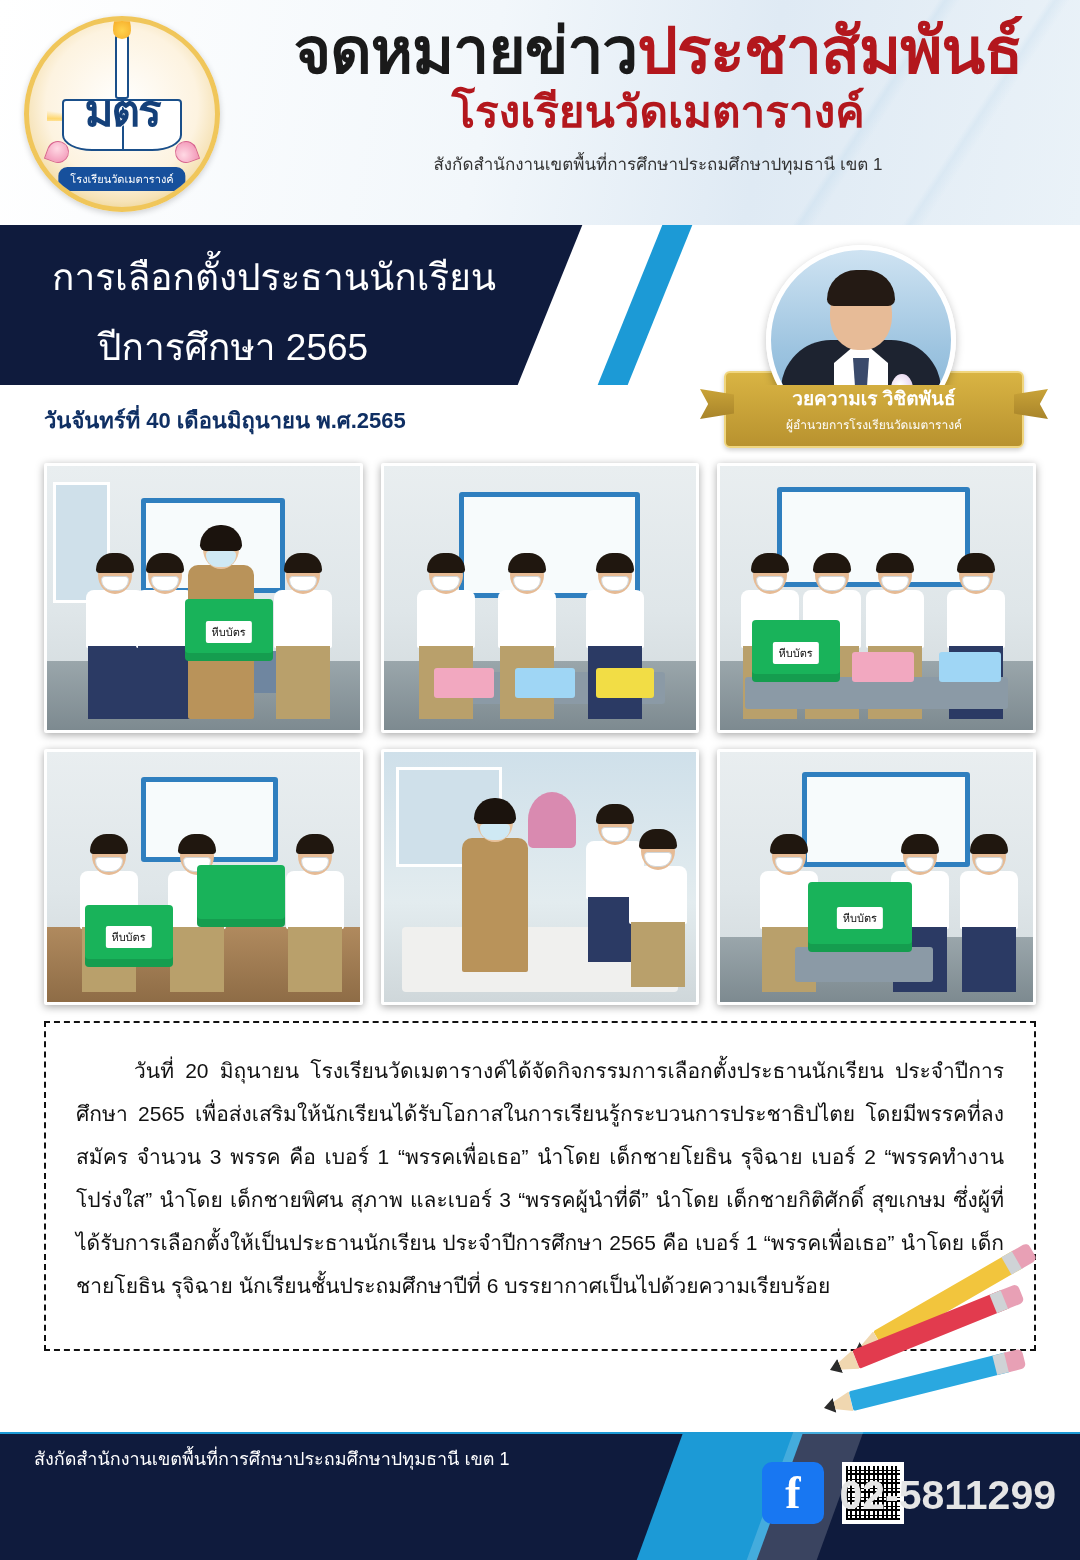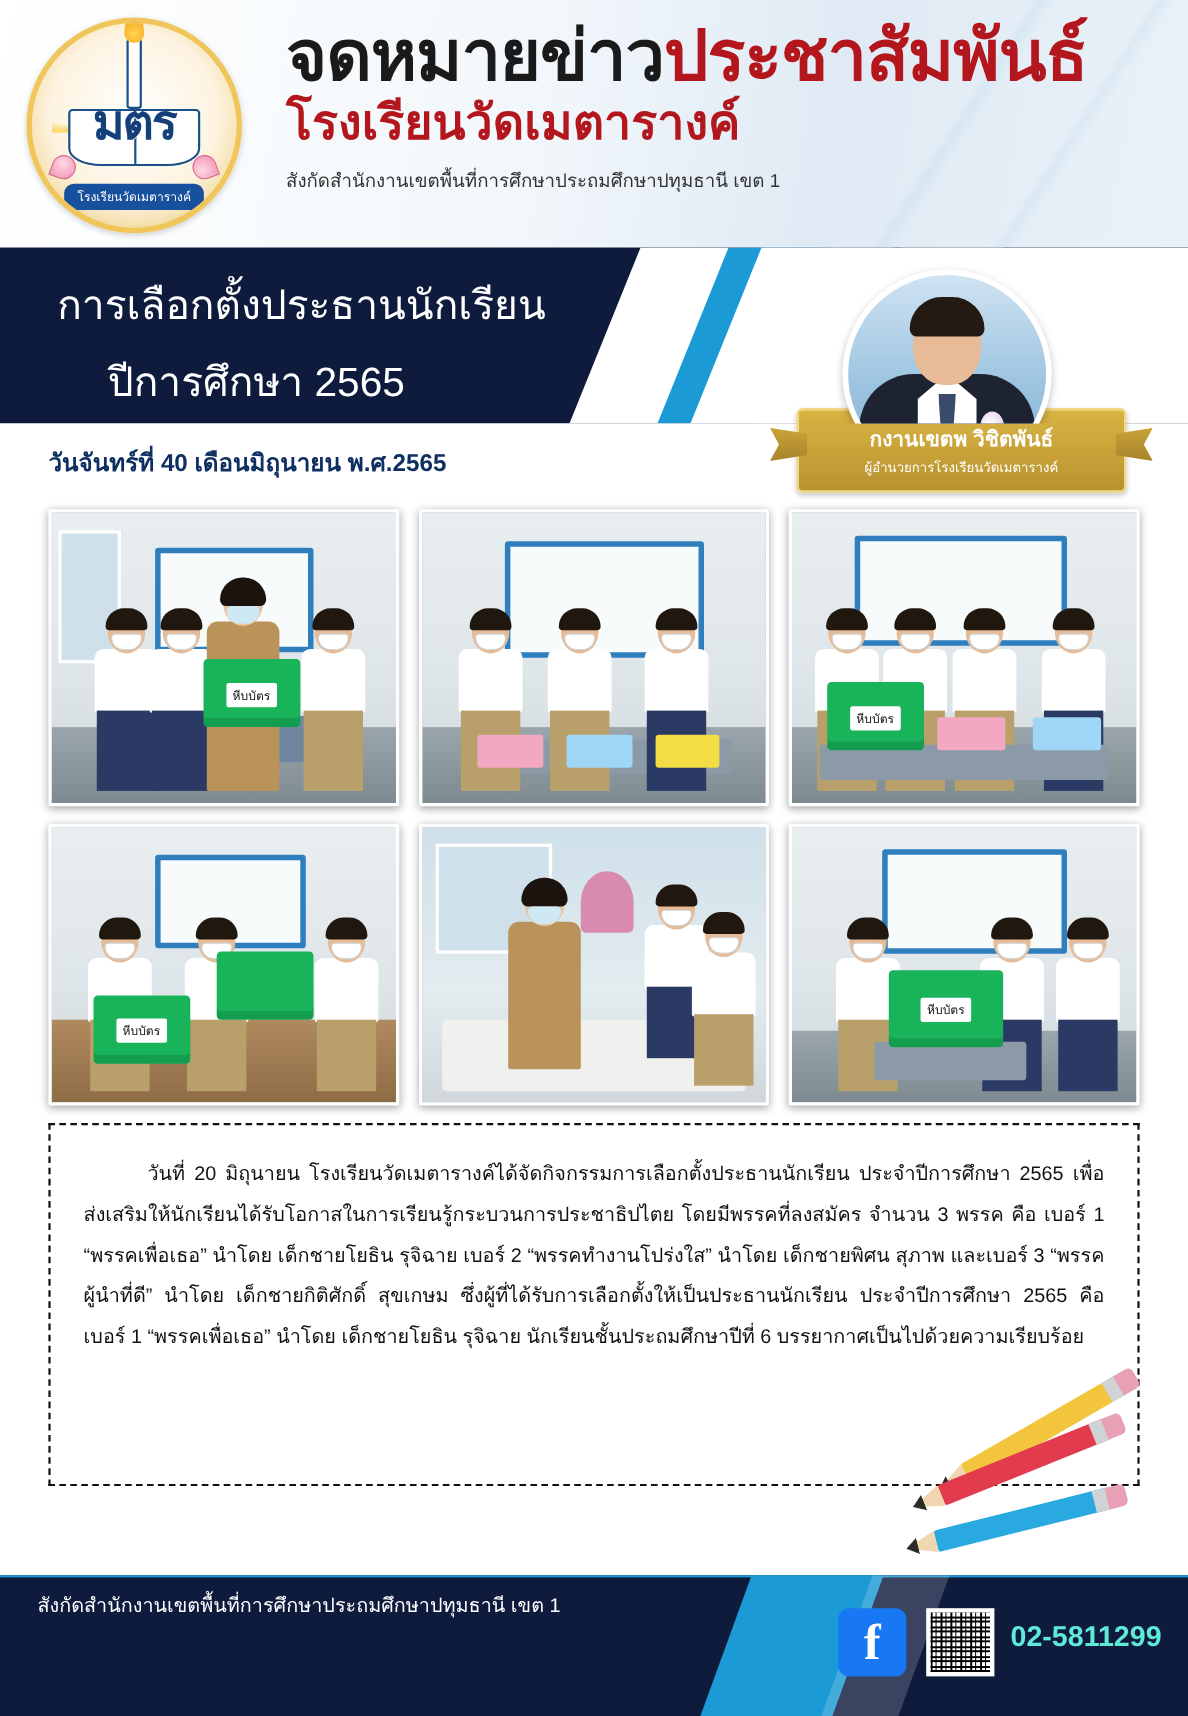--- a/index.html
+++ b/index.html
@@ -88,7 +88,7 @@
   .p1 { left:18px; top:120px; transform: rotate(20deg); }
   .p2 { right:18px; top:120px; transform: rotate(-110deg); }
 
-  .head-text { position:absolute; left:260px; top:18px; right:24px; text-align:left; z-index:3; }
+  .head-text { position:absolute; left:260px; top:18px; right:24px; text-align:center; z-index:3; }
   .title-1 { font-size:64px; font-weight:bold; line-height:1.05; letter-spacing:-1px; }
   .title-1 .dark { color:#1a1a1a; }
   .title-1 .red { color:#b3171d; }

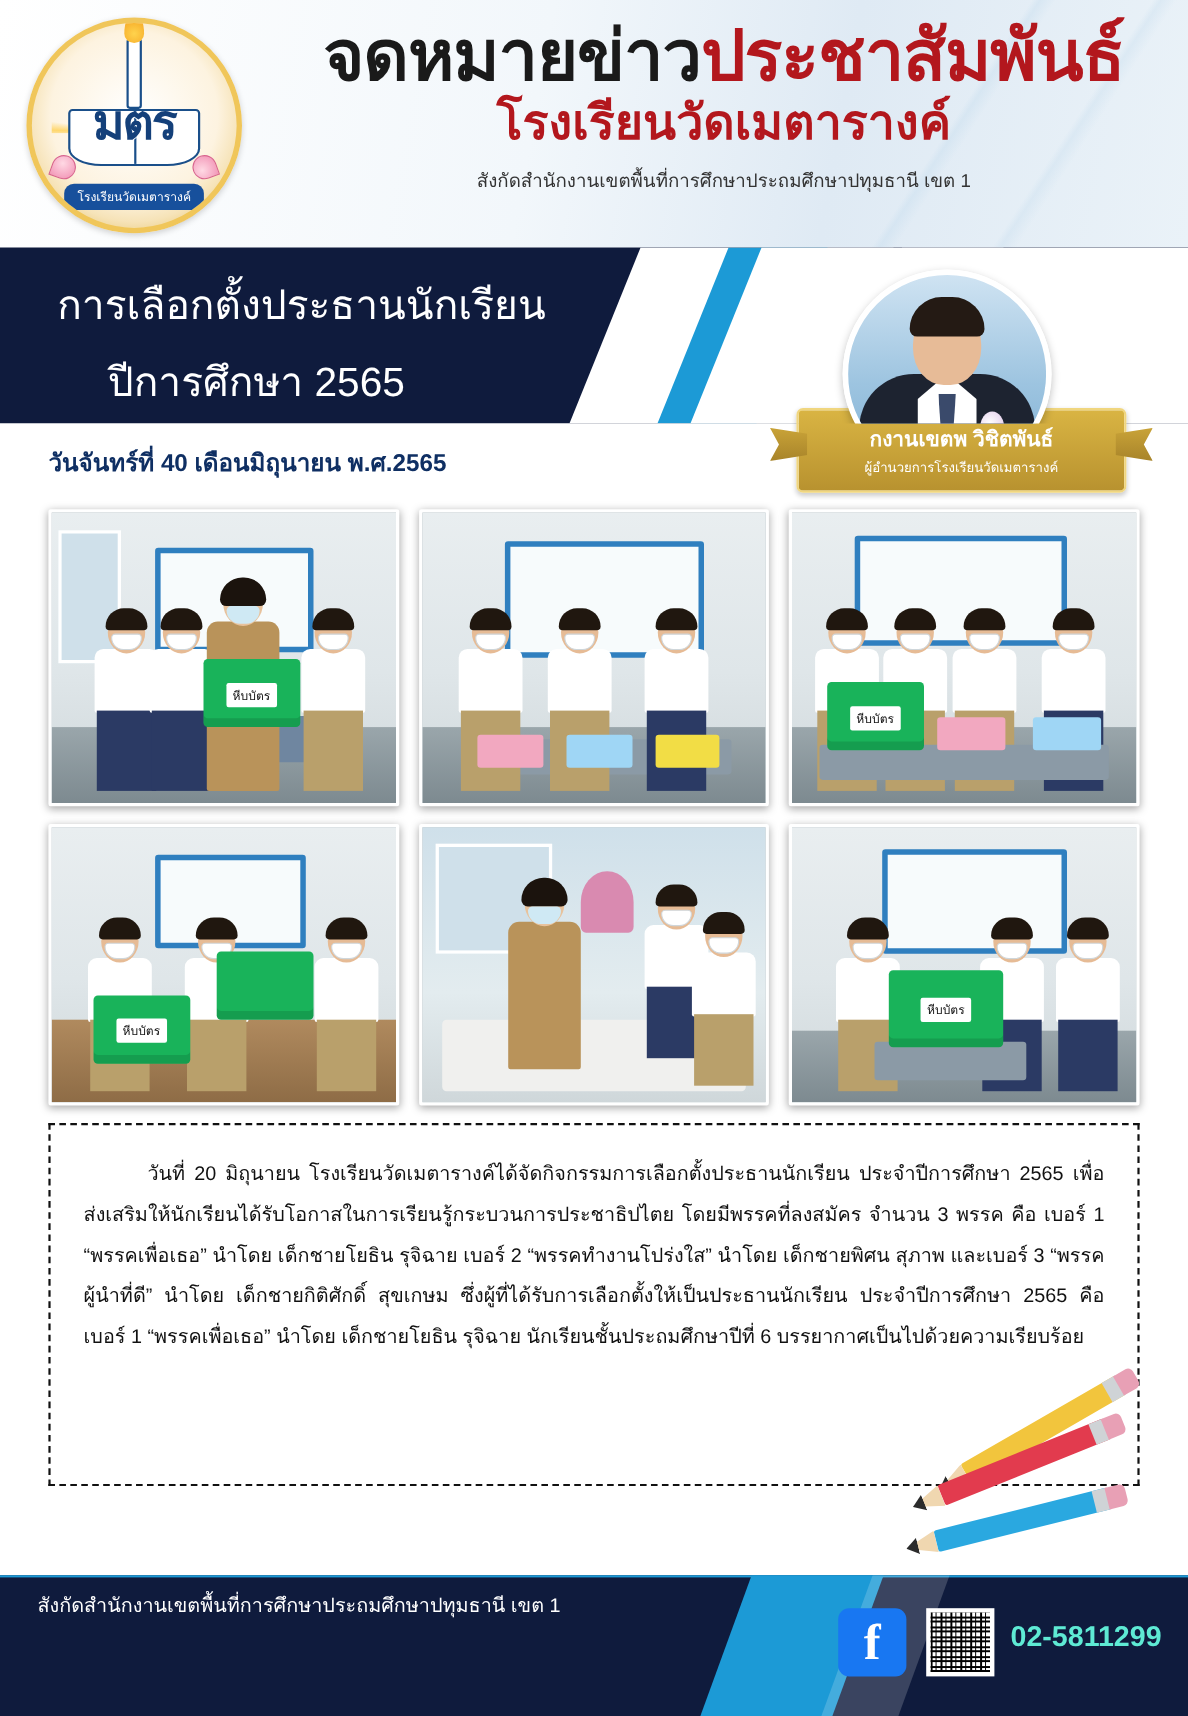--- a/index.html
+++ b/index.html
@@ -361,7 +361,7 @@
   <div class="name-plate">
     <div class="plate-tail-l"></div>
     <div class="plate-tail-r"></div>
-    <div class="nm">กงานเขตพ วิชิตพันธ์</div>
+    <div class="nm">วยความเร วิชิตพันธ์</div>
     <div class="pos">ผู้อำนวยการโรงเรียนวัดเมตารางค์</div>
   </div>
 </div>

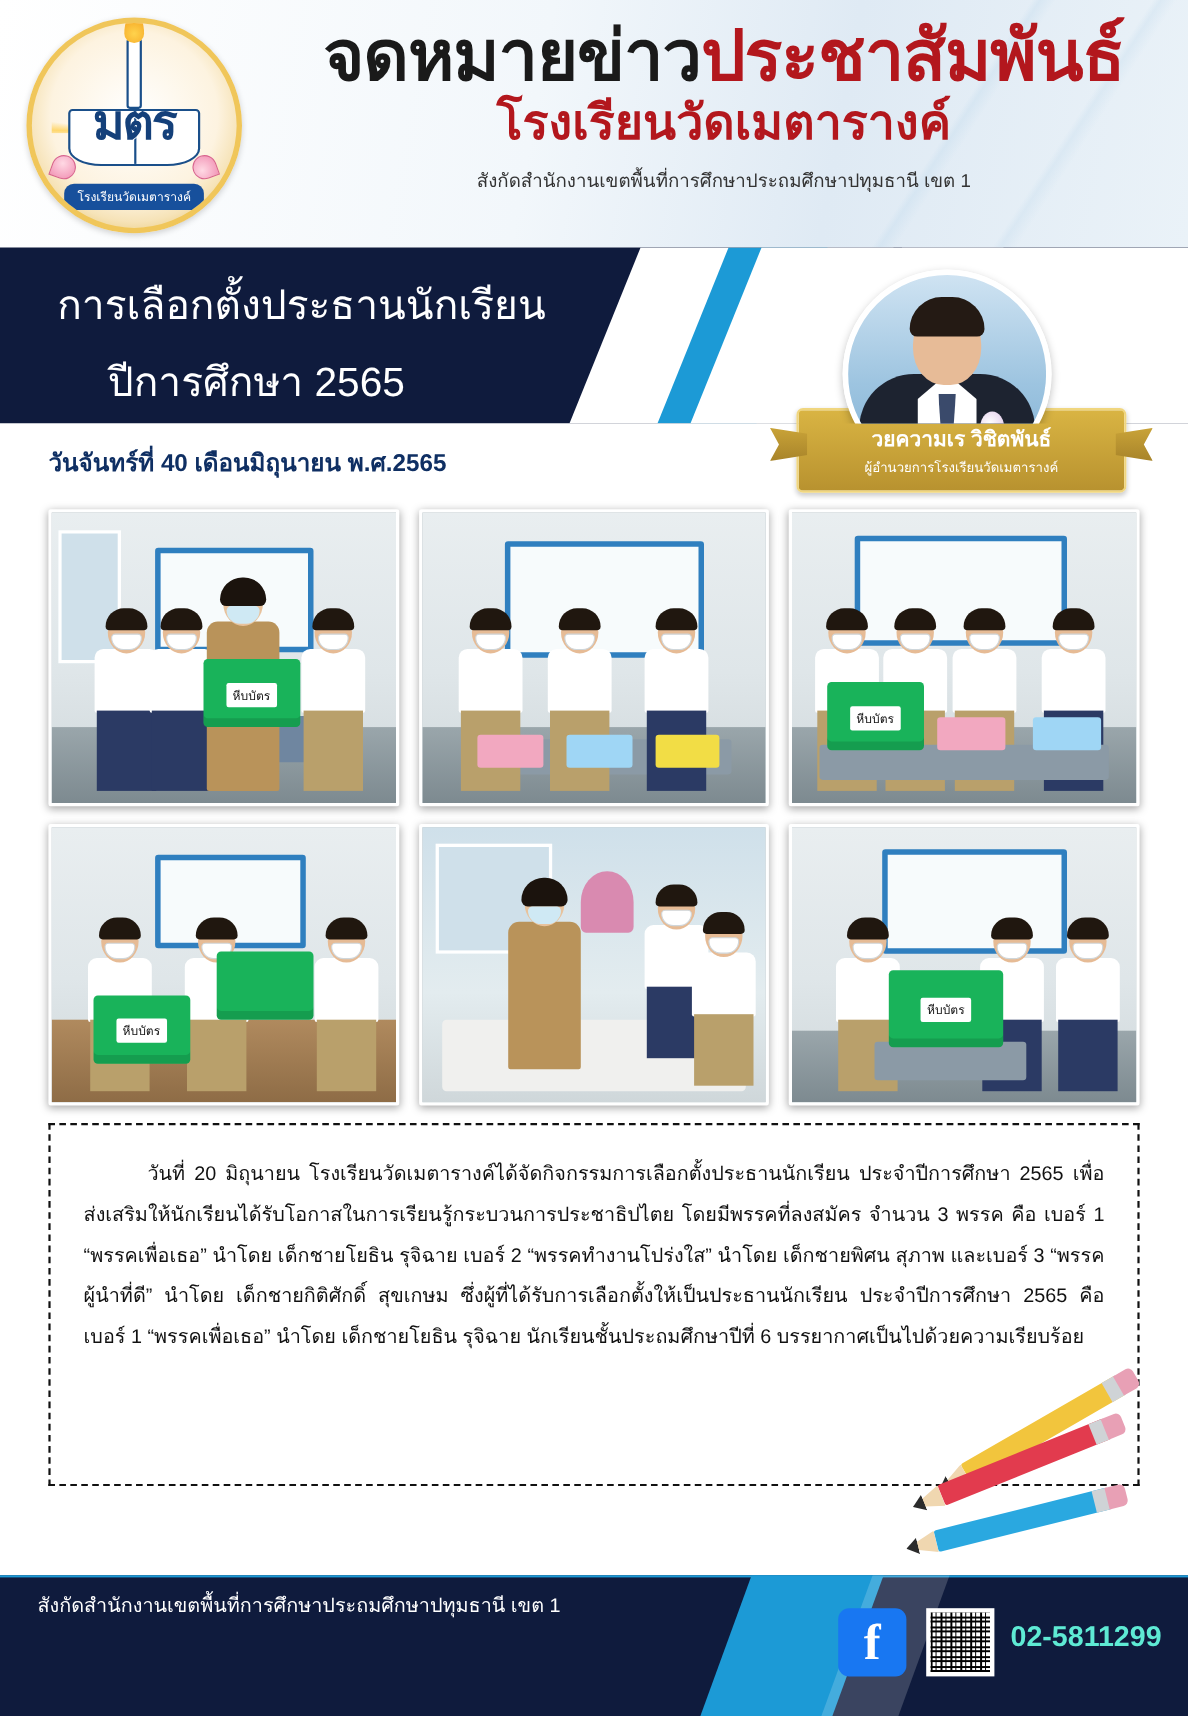--- a/index.html
+++ b/index.html
@@ -247,7 +247,7 @@
     height:330px;
   }
   .textbox p {
-    font-size:18px; line-height:2.05; color:#111; text-align:justify; text-indent:58px;
+    font-size:21px; line-height:2.05; color:#111; text-align:justify; text-indent:58px;
   }
 
   .pencils { position:absolute; right:46px; bottom:108px; width:210px; height:110px; z-index:5; }

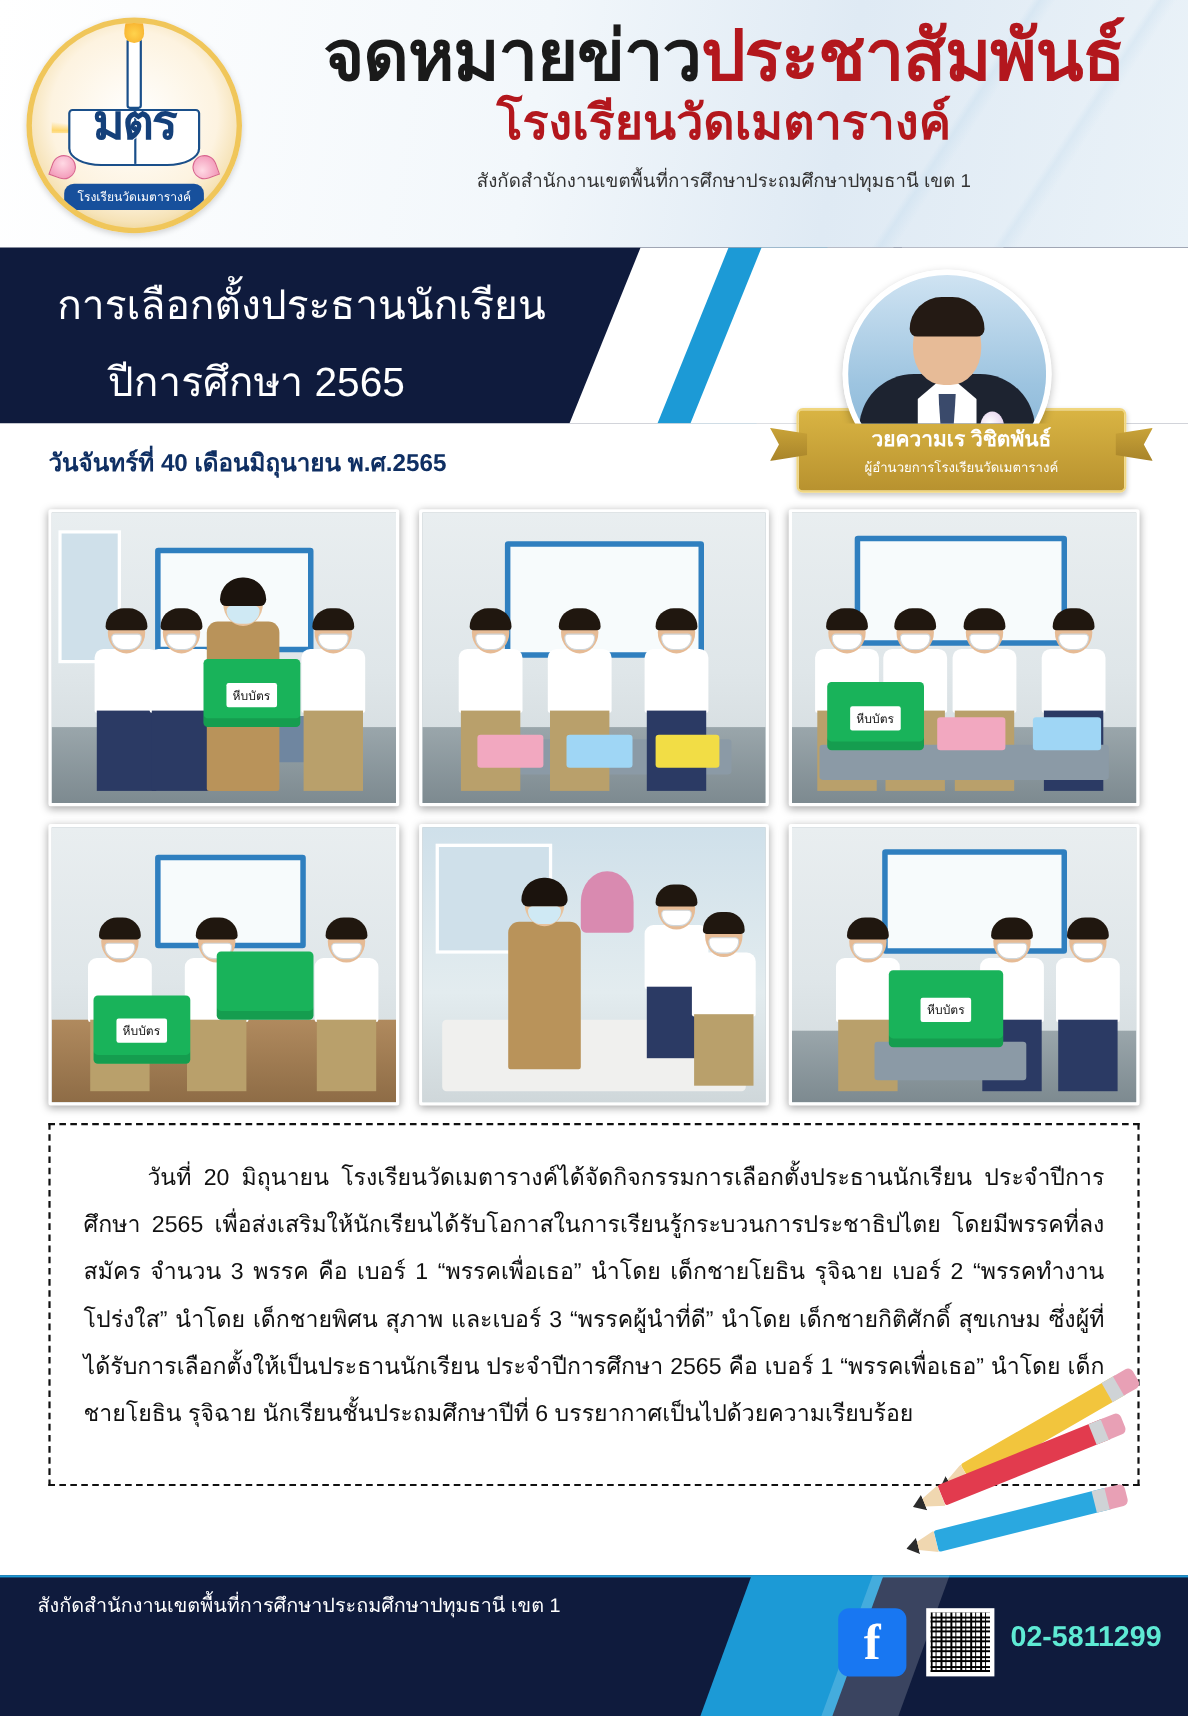--- a/index.html
+++ b/index.html
@@ -309,7 +309,7 @@
   }
   .phone {
     position:absolute; right:24px; top:40px;
-    color:#5eead4; font-size:26px; font-weight:bold;
+    color:#e5e5e5; font-size:41px; font-weight:bold;
   }
 </style>
 </head>

